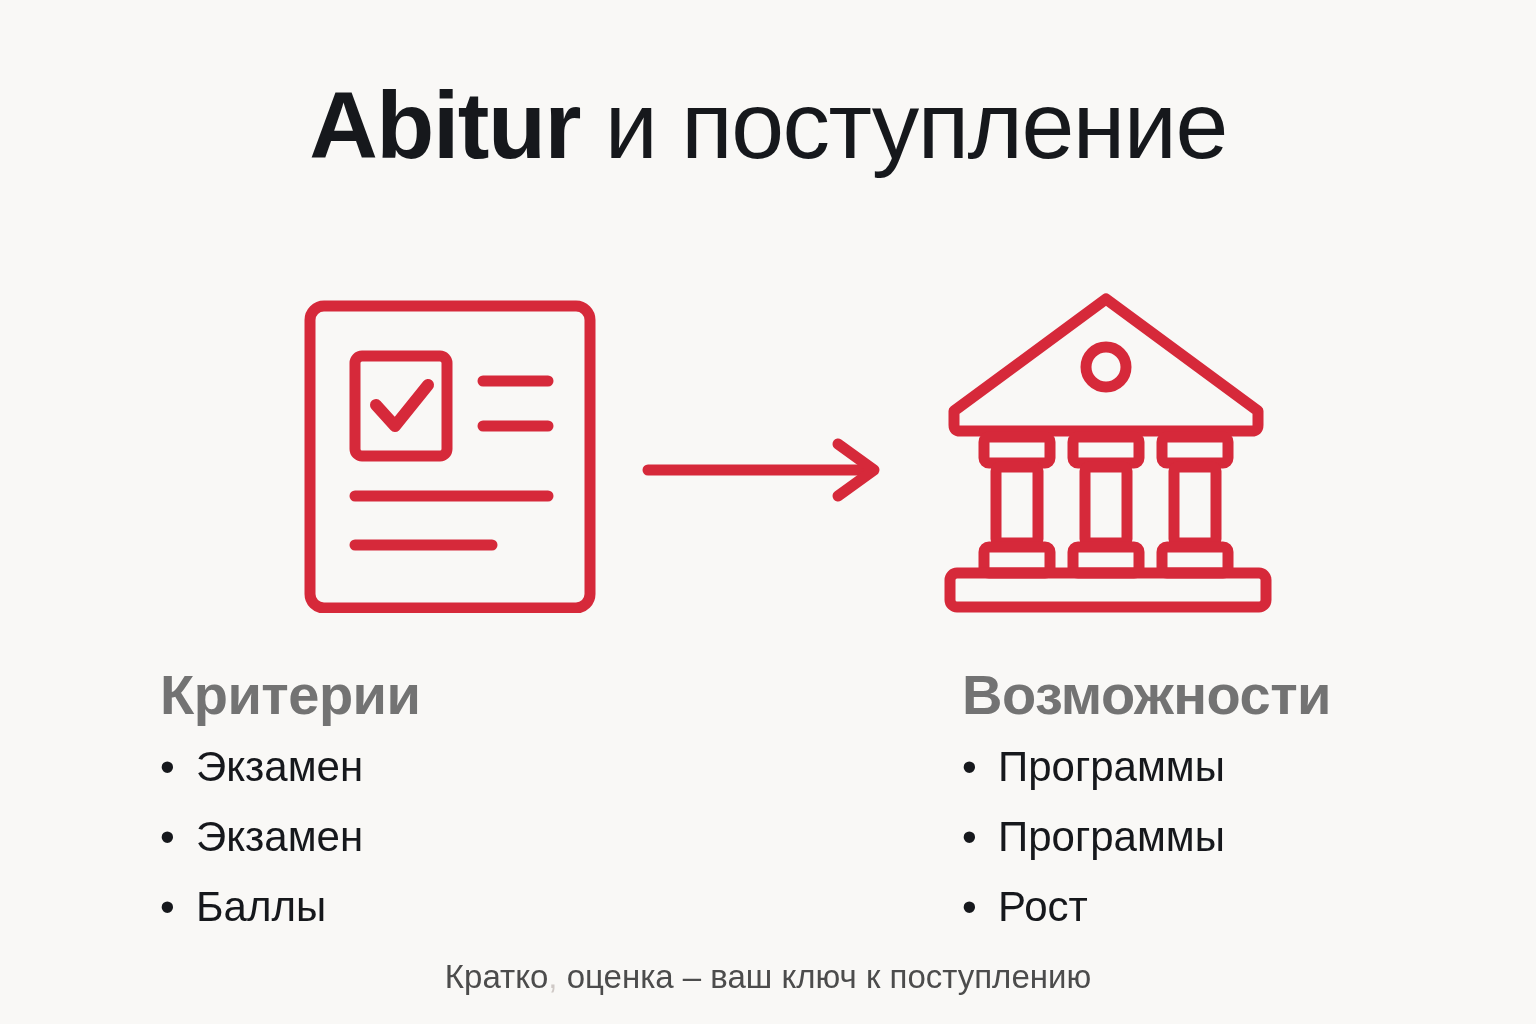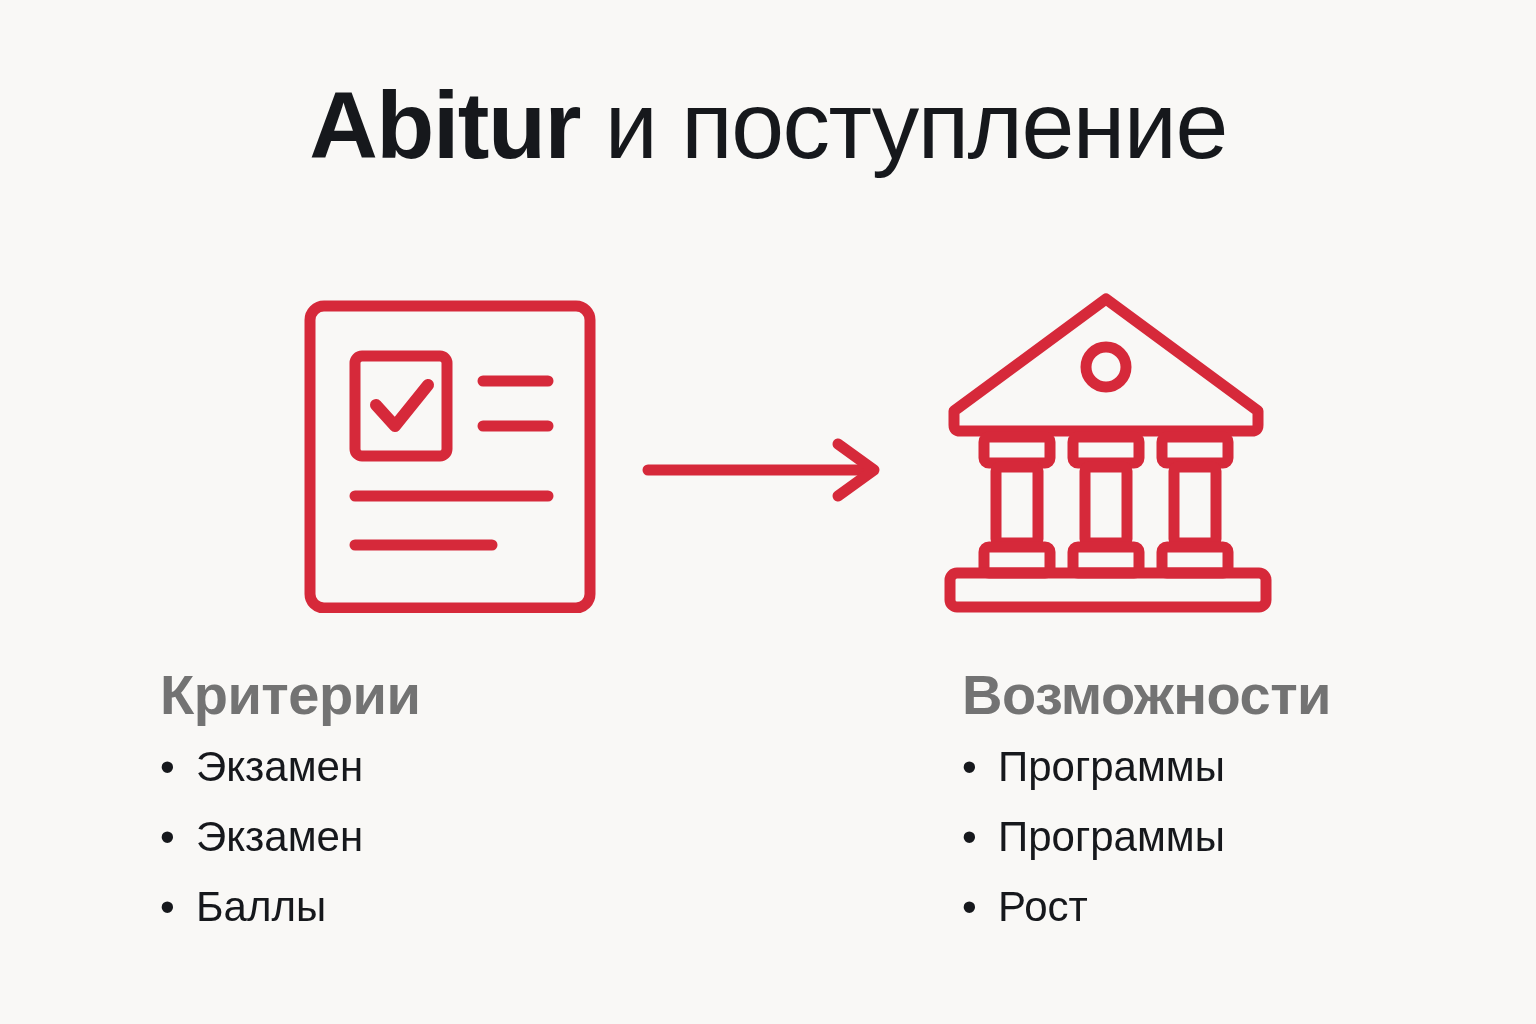--- a/index.html
+++ b/index.html
@@ -221,6 +221,9 @@
     </ul>
   </div>
 
+  <div class="footer-caption">
+    <span>Кратко</span><span class="faint-mark">,</span><span> оценка – ваш ключ к поступлению</span>
+  </div>
 
 </div>
 

